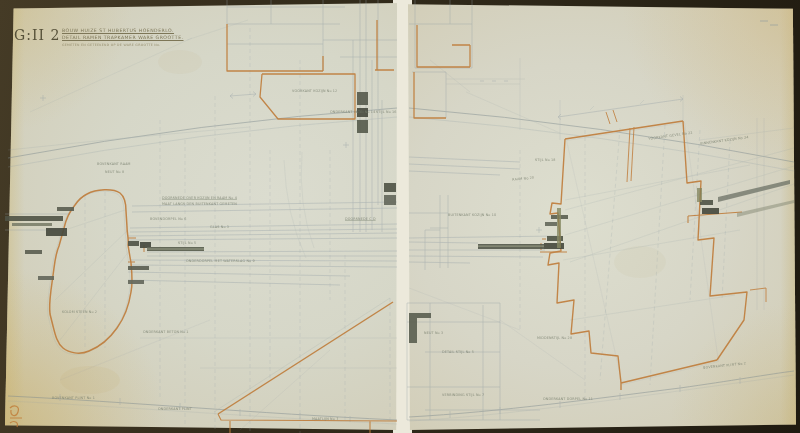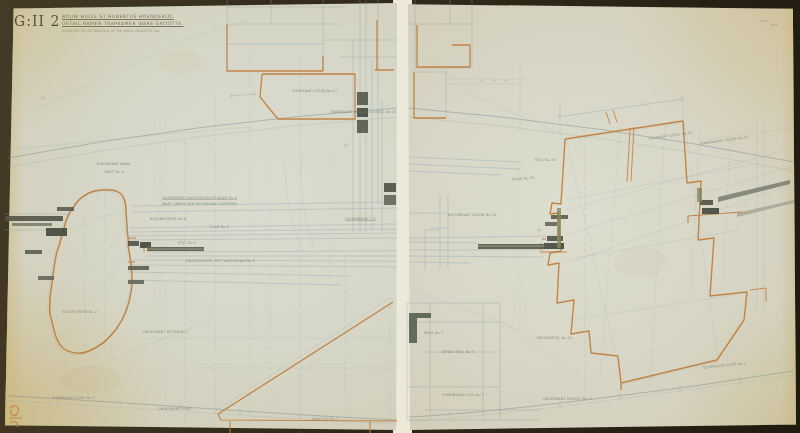--- a/index.html
+++ b/index.html
@@ -28,7 +28,7 @@
   .lbl.ul{text-decoration:underline;text-decoration-thickness:from-font;}
   .lbl.rot{transform:scale(.48) rotate(-8deg);}
   .lbl.rot6{transform:scale(.48) rotate(-6deg);}
-  #titleblock{position:absolute;left:14px;top:11px;}
+  #titleblock{position:absolute;left:14px;top:25px;}
   #code{font-family:"DejaVu Serif",serif;font-size:14px;letter-spacing:1px;color:#565139;}
   #titlelines{position:absolute;left:48px;top:3px;width:200px;line-height:6.5px;}
   .tline{font-size:4.6px;letter-spacing:.5px;color:#7d7657;text-decoration:underline;

